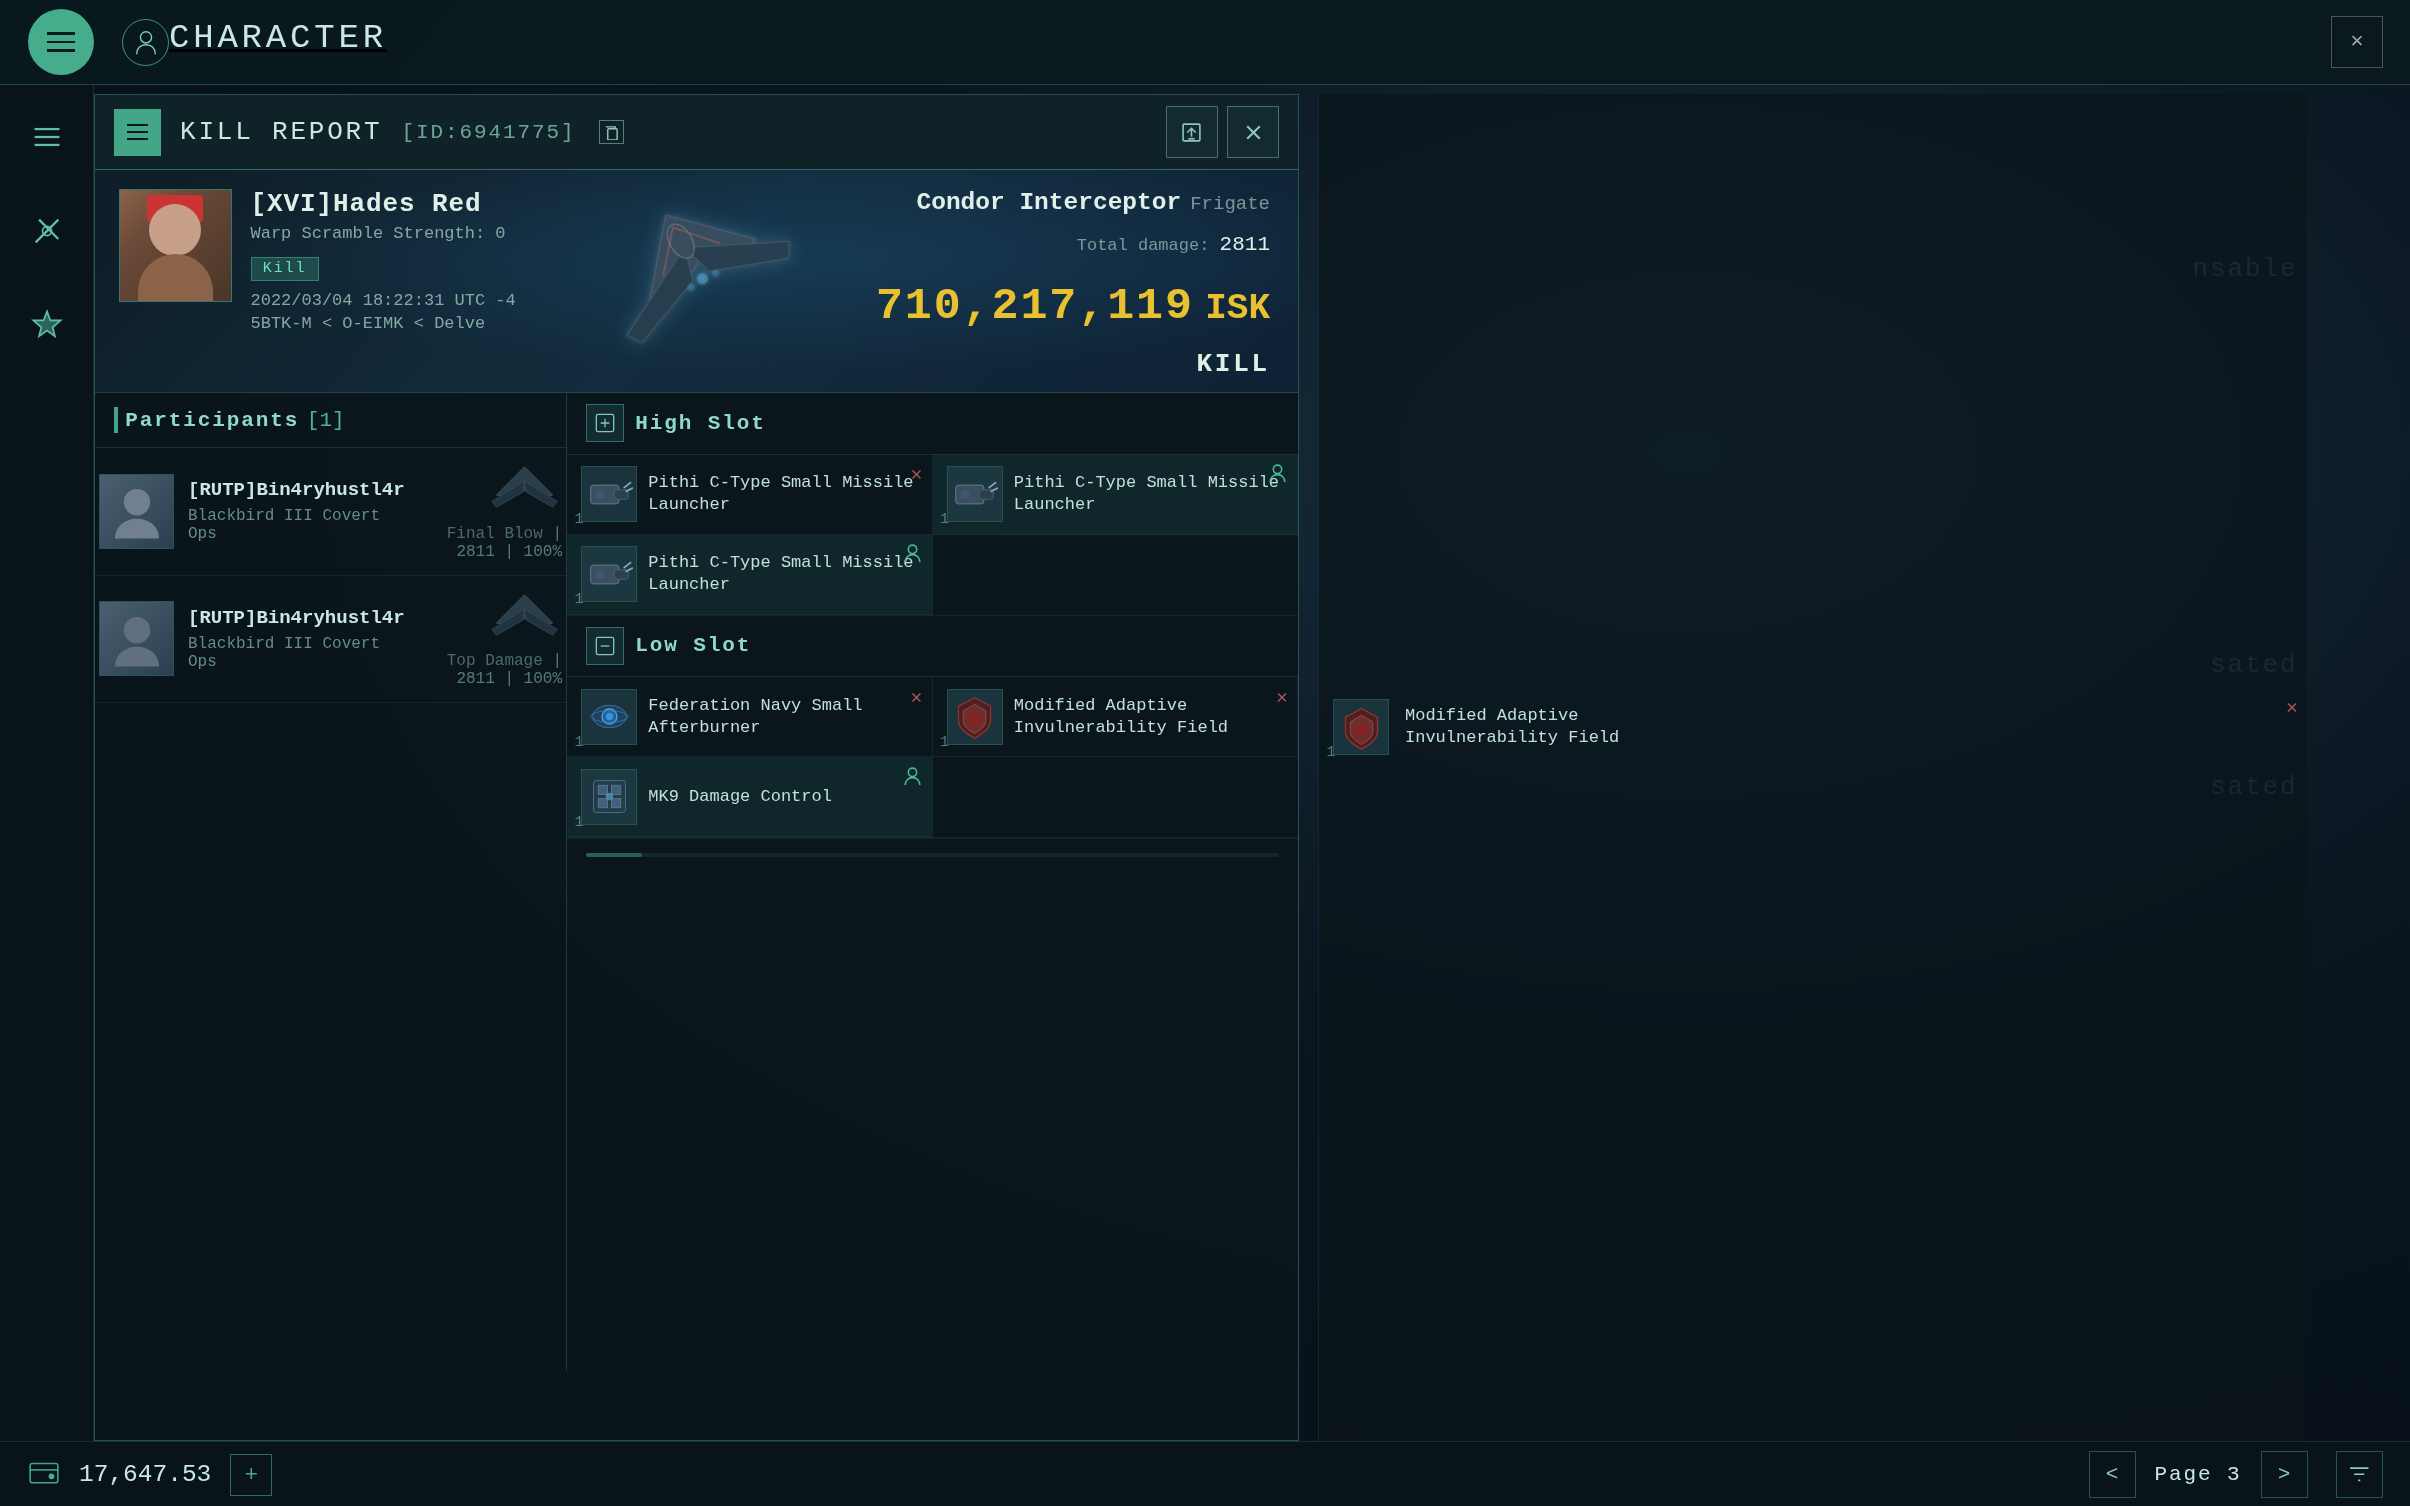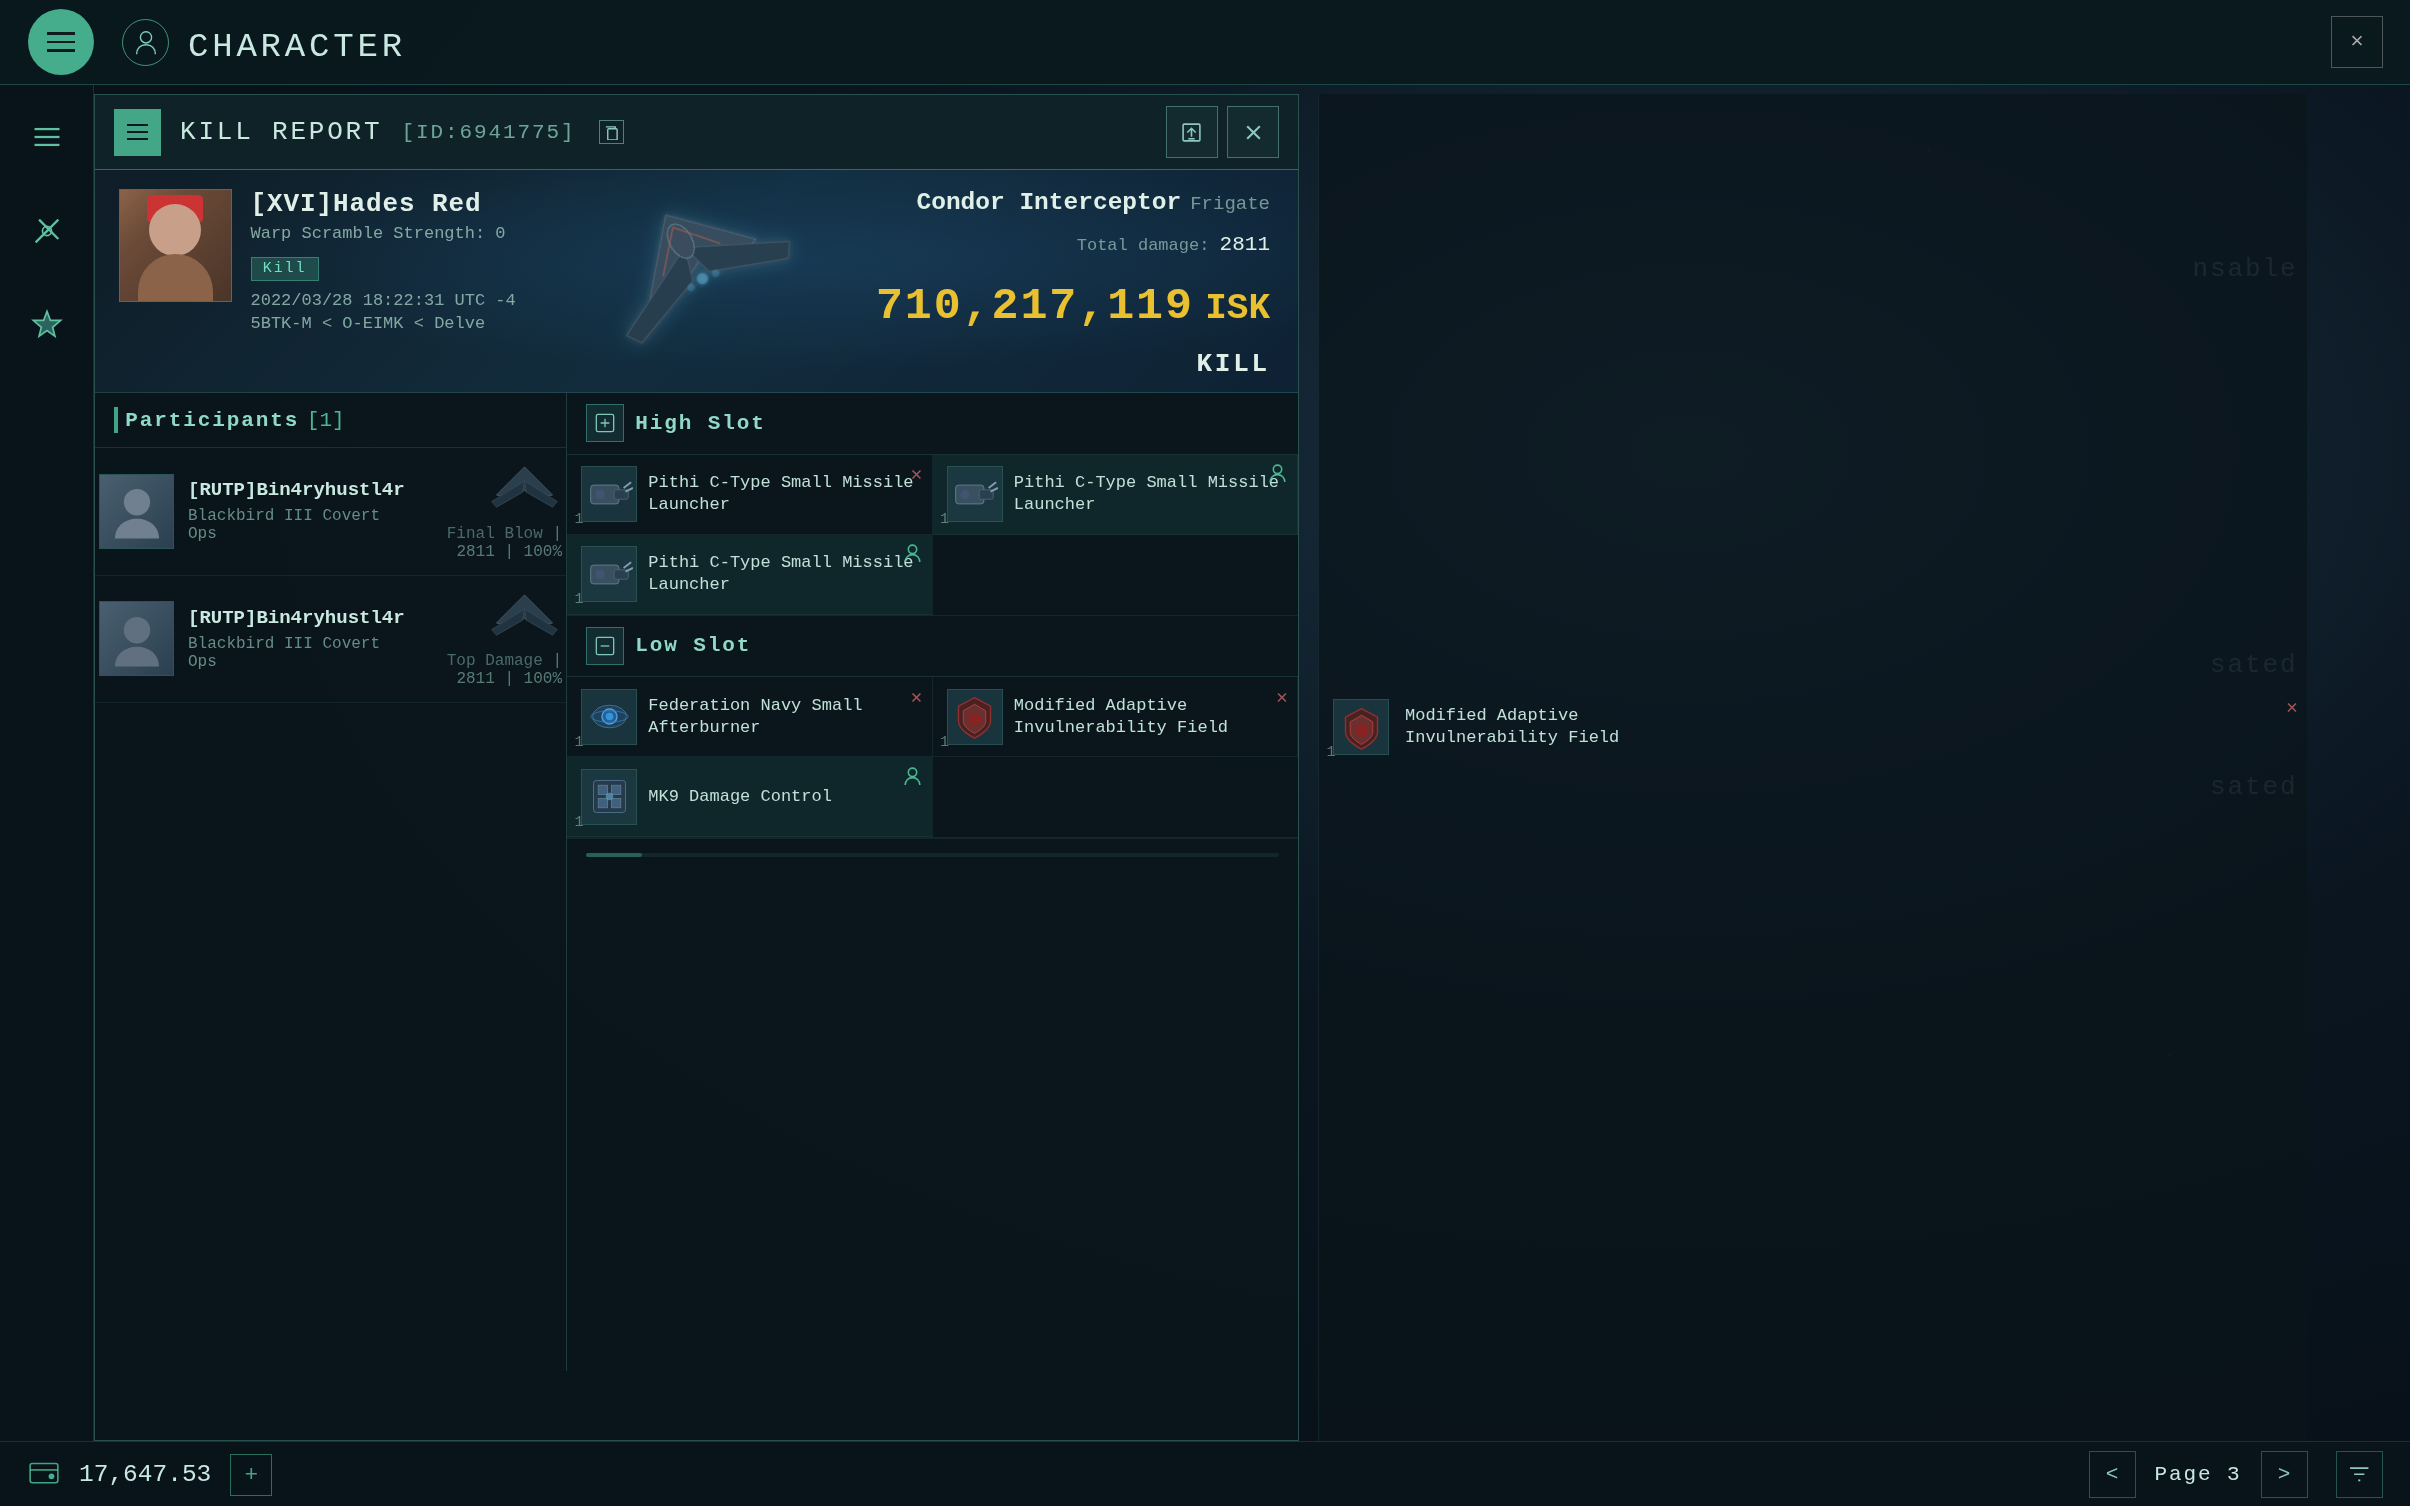--- a/index.html
+++ b/index.html
@@ -58,8 +58,9 @@
       display: block;
     }
     .top-bar-title {
-      display: flex; align-items: flex-end; gap: 19px;
+      display: flex; align-items: flex-start; 
       margin-left: 28px;
+      text-decoration: underline;
     }
     .top-bar-icon {
       width: 47px; height: 47px;

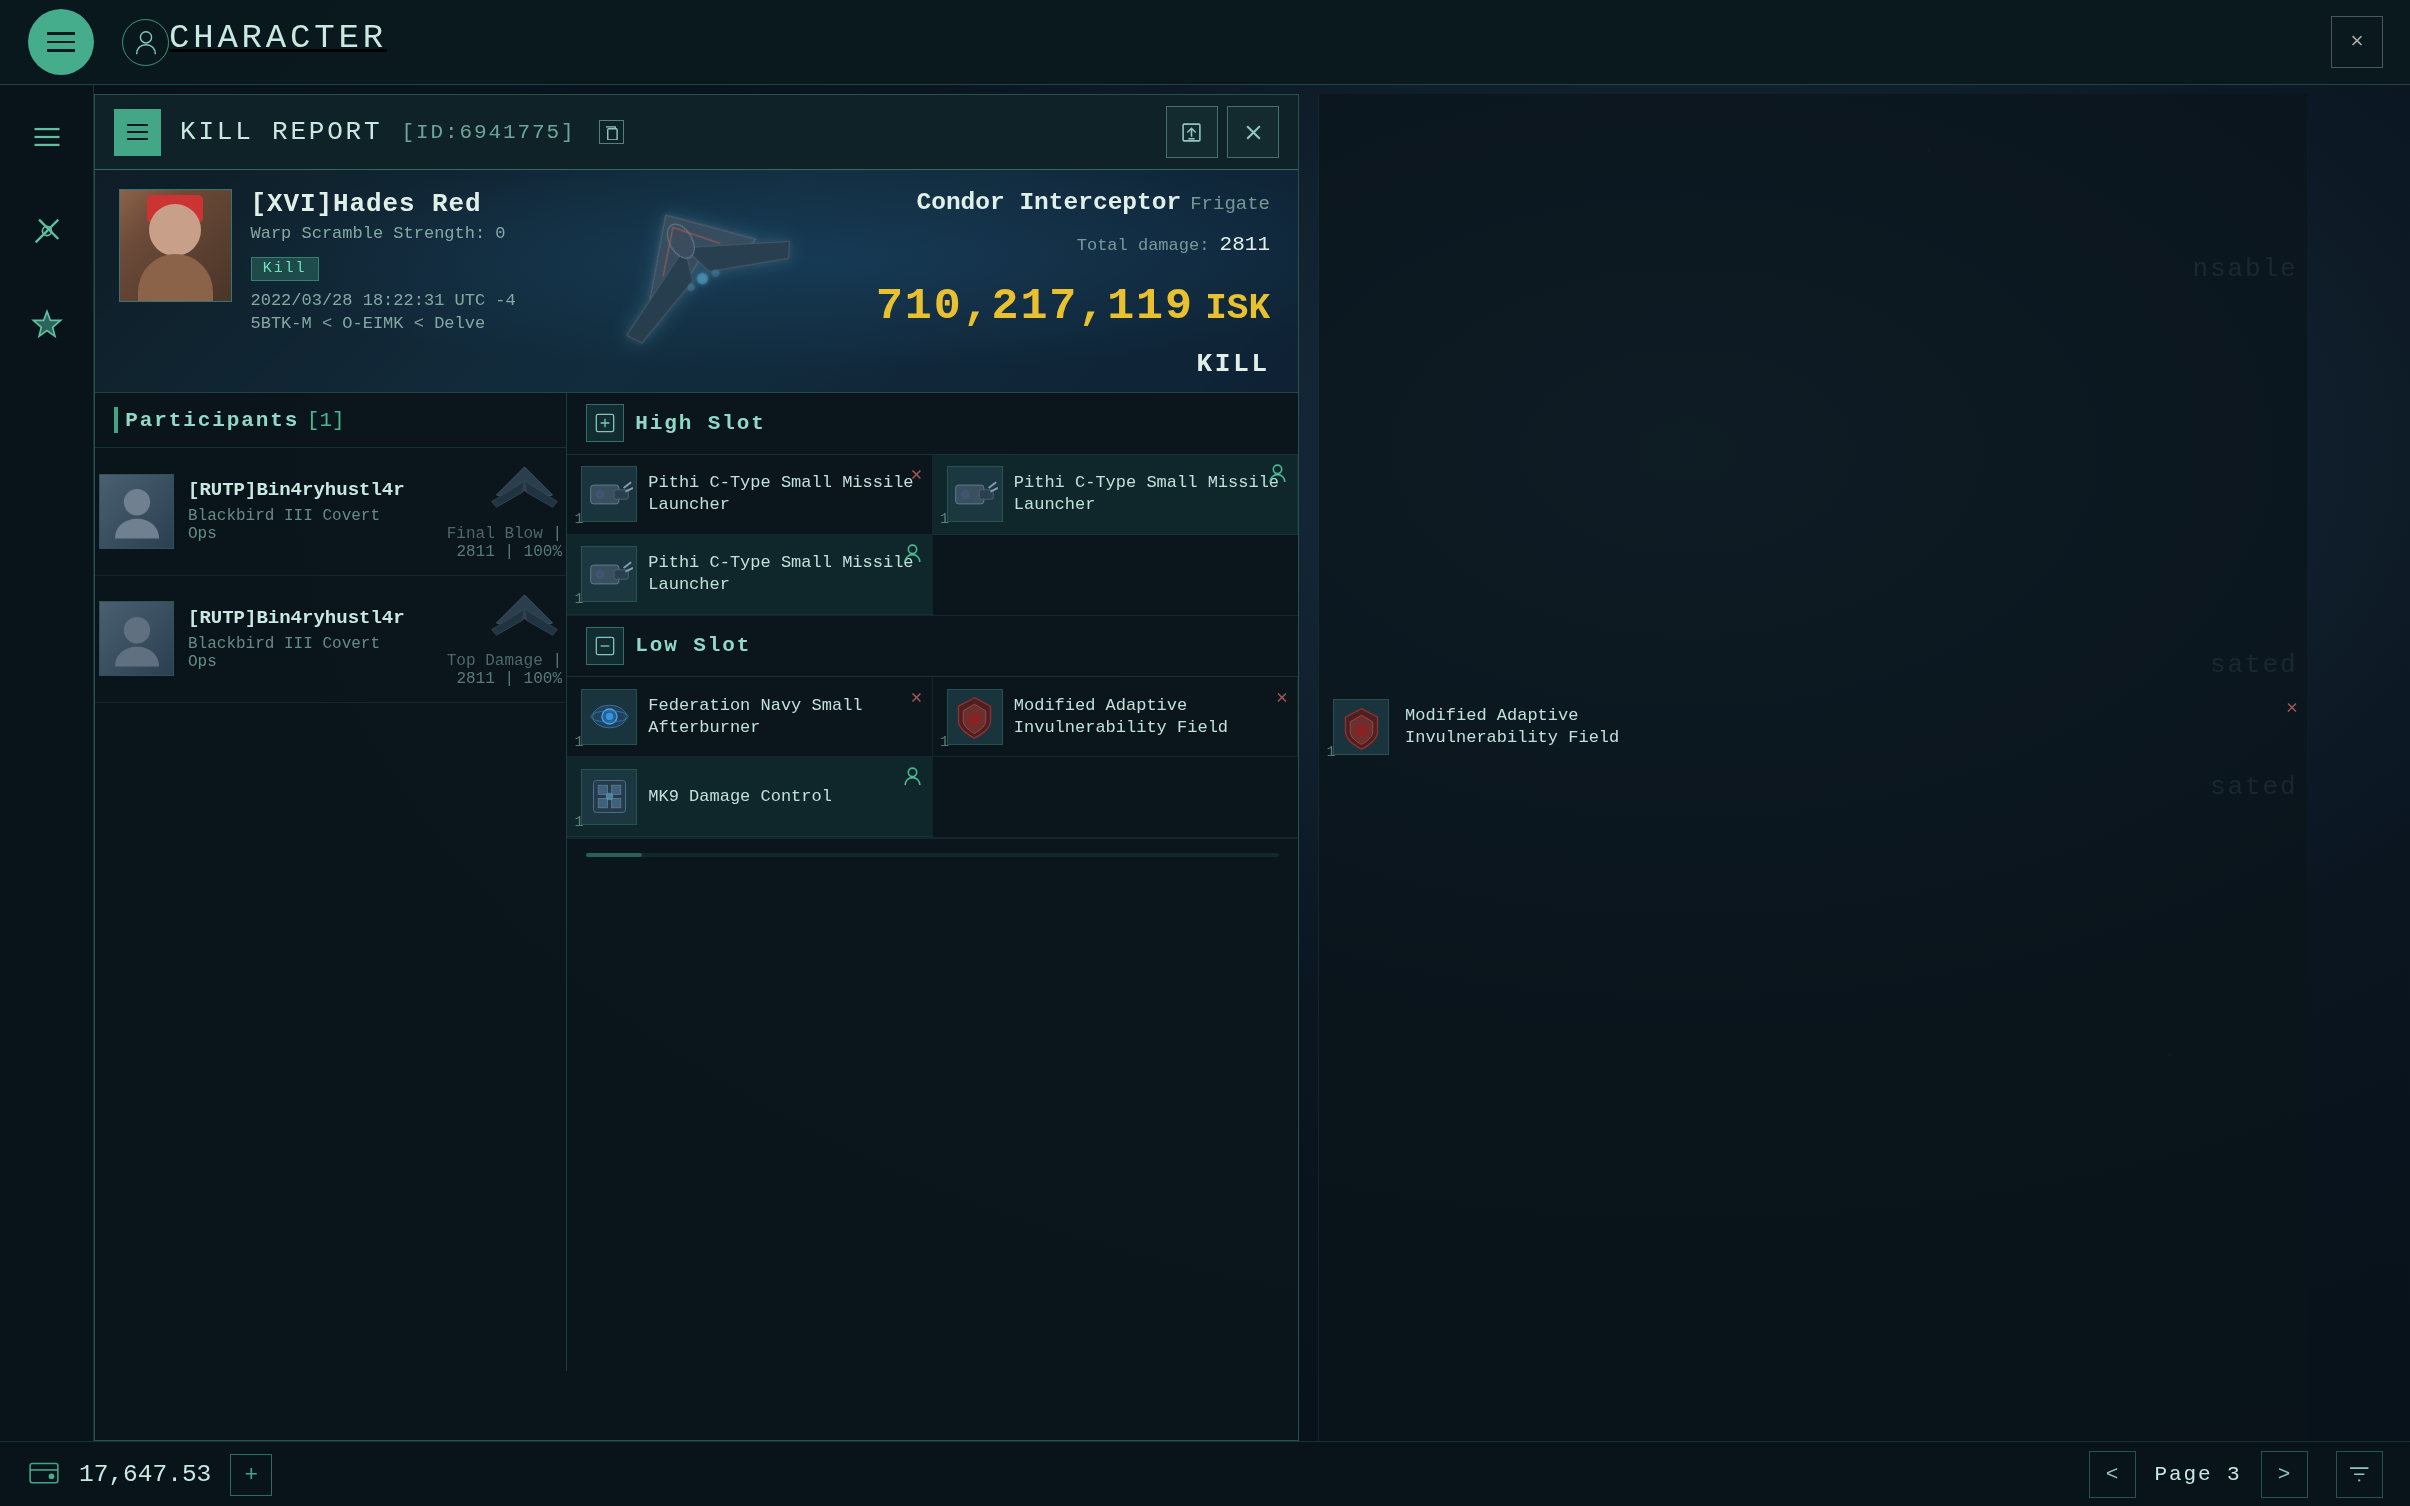--- a/index.html
+++ b/index.html
@@ -658,7 +658,7 @@
           <div class="kr-pilot-name">[XVI]Hades Red</div>
           <div class="kr-pilot-warp">Warp Scramble Strength: 0</div>
           <div class="kr-kill-badge">Kill</div>
-          <div class="kr-datetime">2022/03/28 18:22:31 UTC -4</div>
+          <div class="kr-datetime">2022/03/04 18:22:31 UTC -4</div>
           <div class="kr-location">5BTK-M &lt; O-EIMK &lt; Delve</div>
         </div>
       </div>

